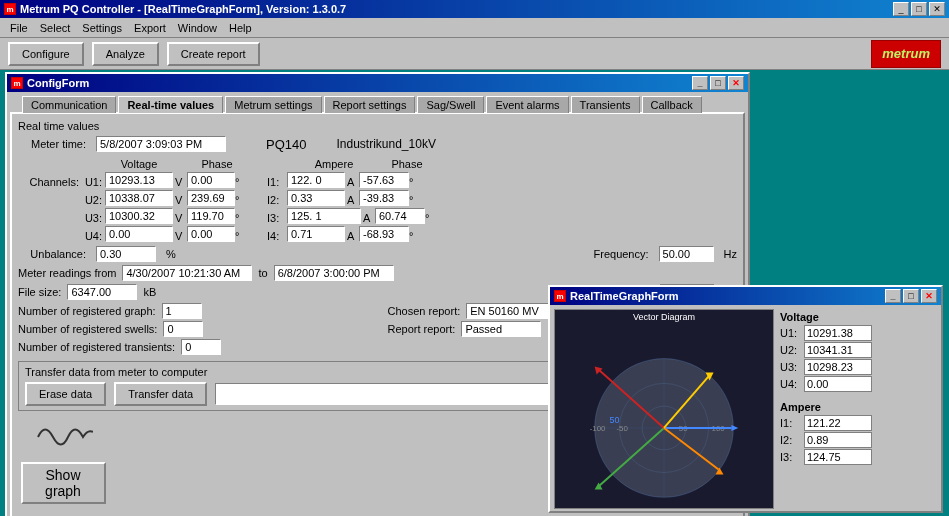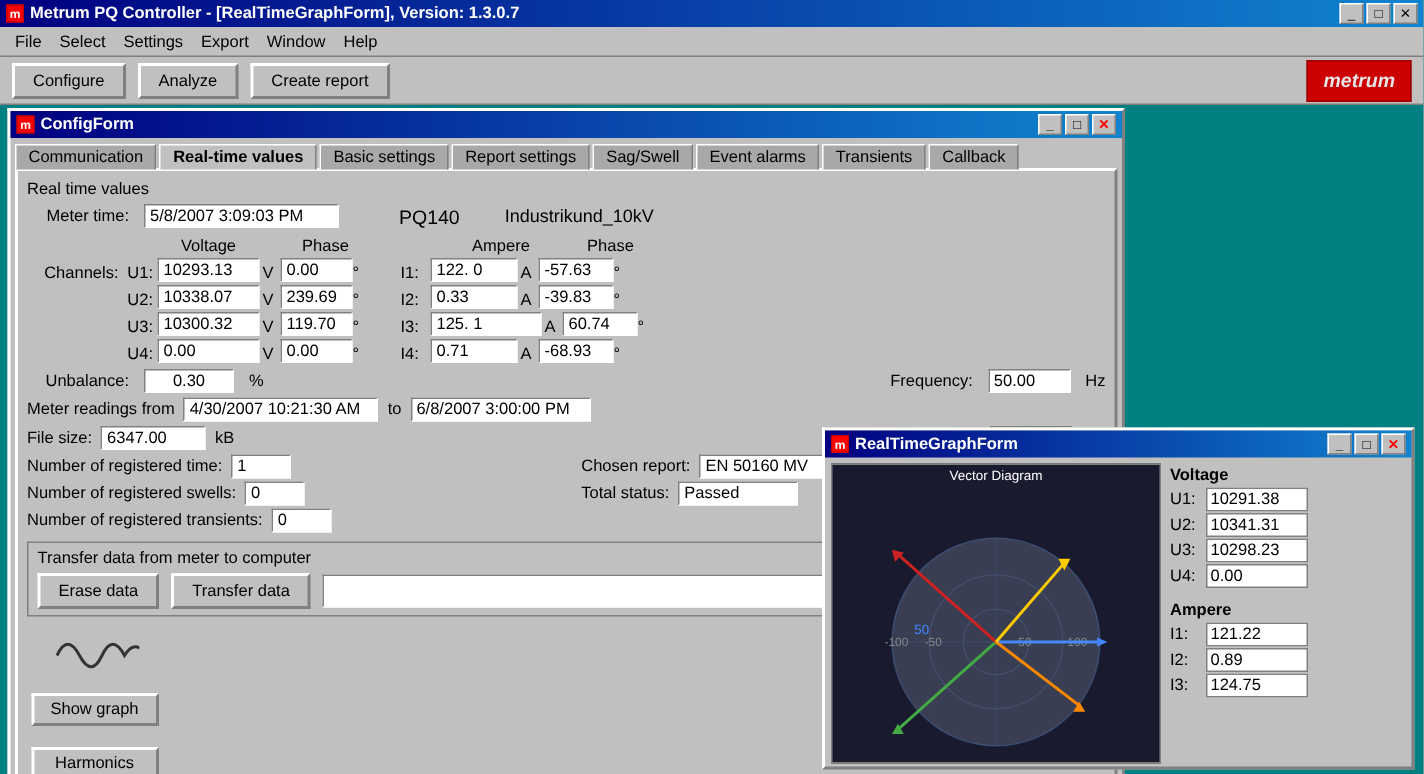--- a/index.html
+++ b/index.html
@@ -89,7 +89,7 @@
     .metrum-logo {
       margin-left: auto;
       background: #cc0000;
-      color: #e5e5e5;
+      color: #bef264;
       font-size: 13px;
       font-weight: bold;
       font-style: italic;

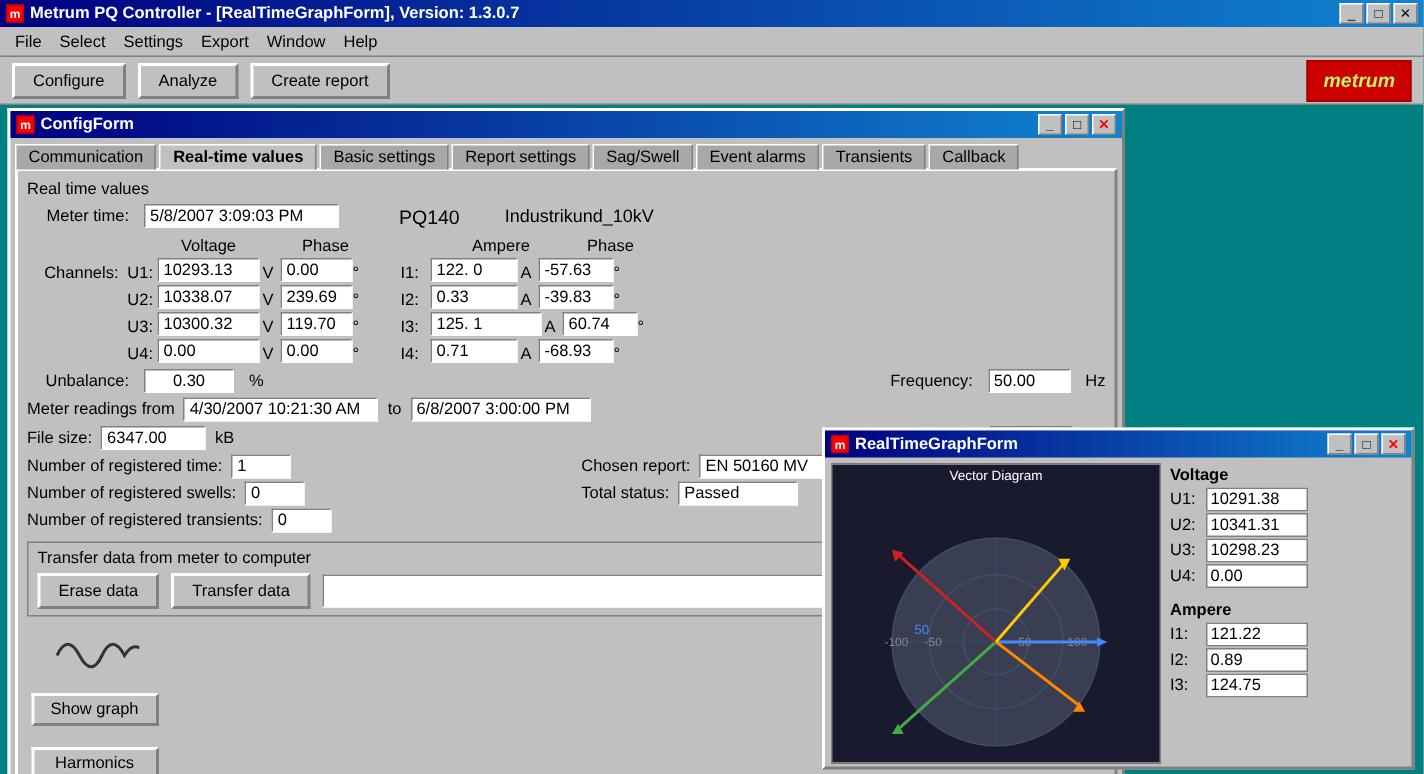--- a/index.html
+++ b/index.html
@@ -129,6 +129,7 @@
       display: flex;
       padding: 3px 3px 0;
       gap: 2px;
+      margin-left: 12px;
     }
     .tab {
       padding: 2px 8px;

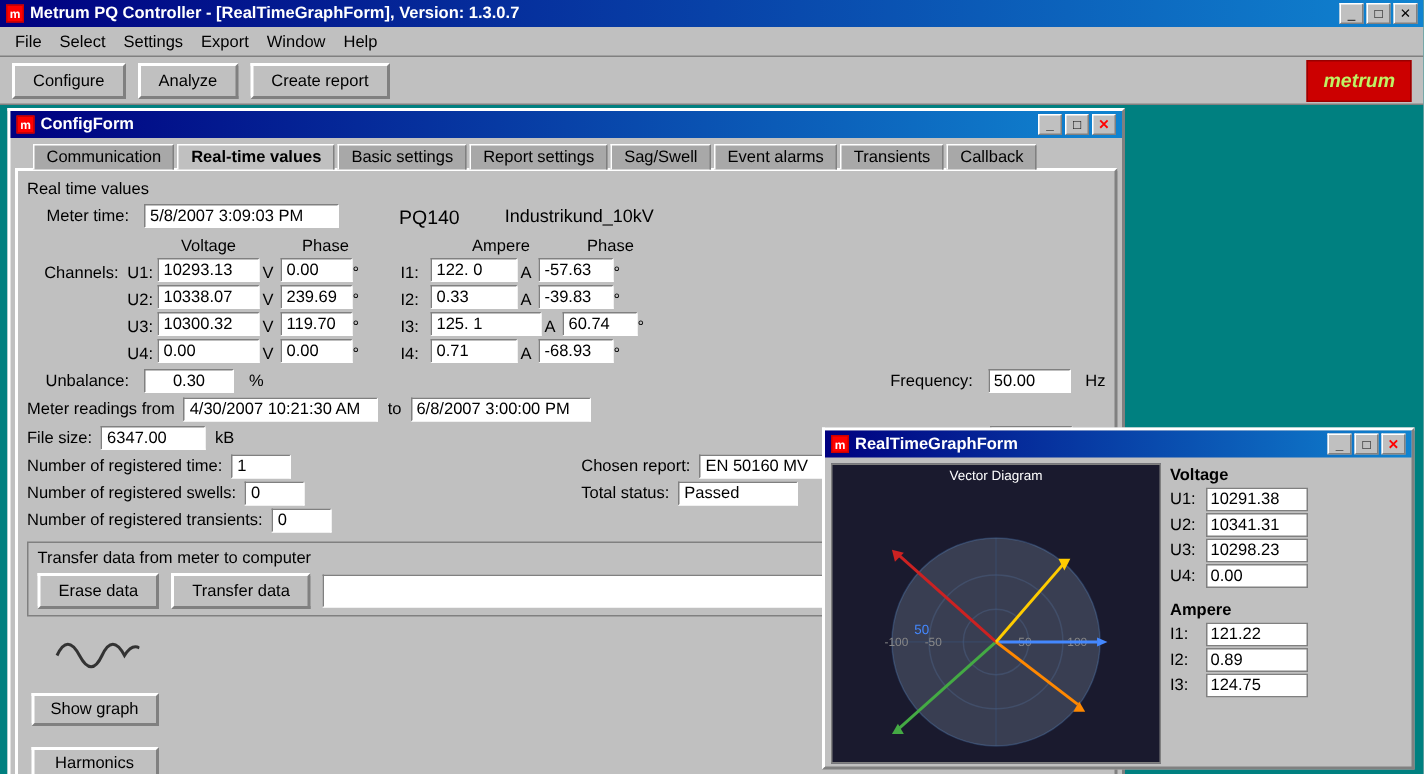--- a/index.html
+++ b/index.html
@@ -369,7 +369,7 @@
   <div class="tabs">
     <div class="tab">Communication</div>
     <div class="tab active">Real-time values</div>
-    <div class="tab">Basic settings</div>
+    <div class="tab">Metrum settings</div>
     <div class="tab">Report settings</div>
     <div class="tab">Sag/Swell</div>
     <div class="tab">Event alarms</div>

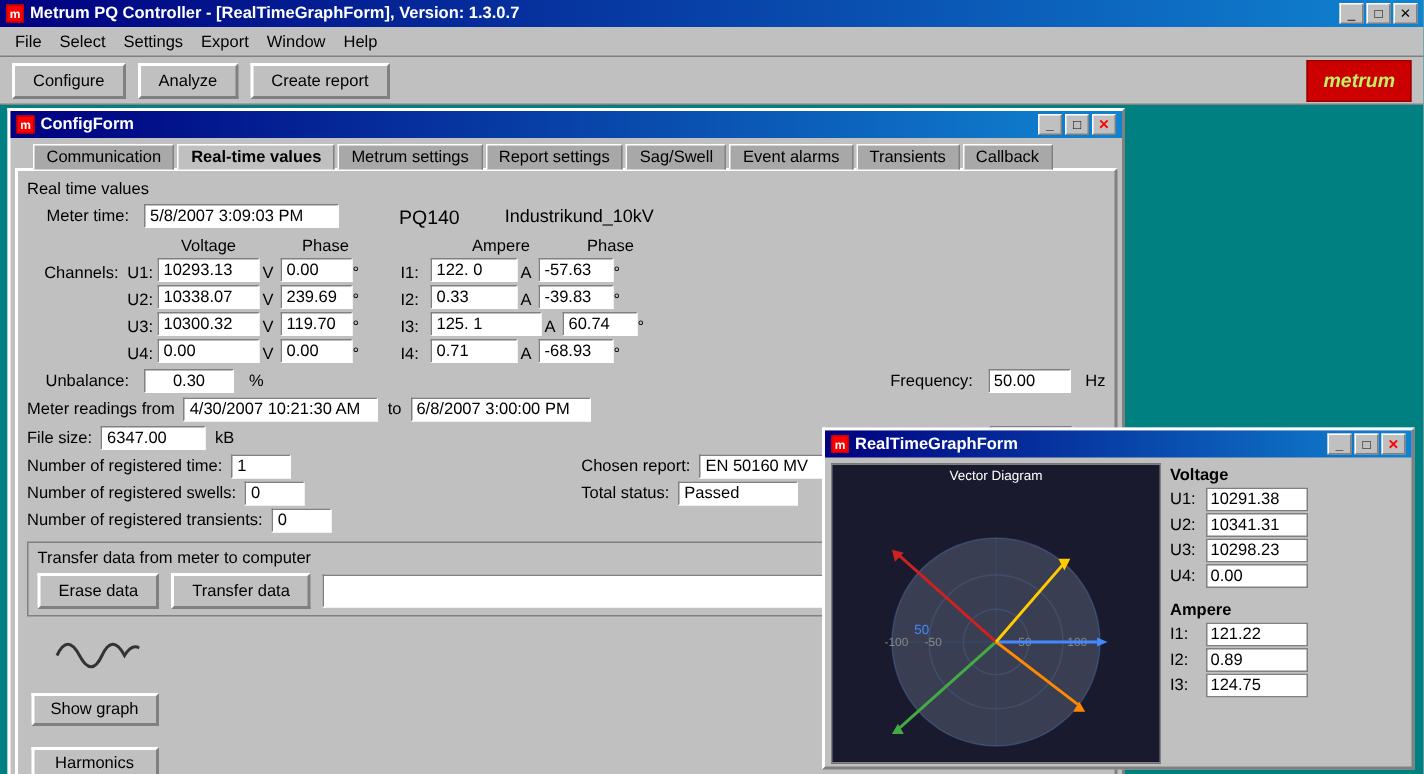--- a/index.html
+++ b/index.html
@@ -467,7 +467,7 @@
 
         <div style="display:flex; align-items:center; gap:10px; margin-top:4px;">
           <span class="field-label" style="width:68px; text-align:right;">Unbalance:</span>
-          <input class="input-field" style="width: 60px; text-align: center;" readonly="" id="unbalance-val" value="0.30">
+          <input class="input-field" style="width: 60px;" readonly="" id="unbalance-val" value="0.30">
           <span>%</span>
           <span style="flex:1;"></span>
           <span>Frequency:</span>

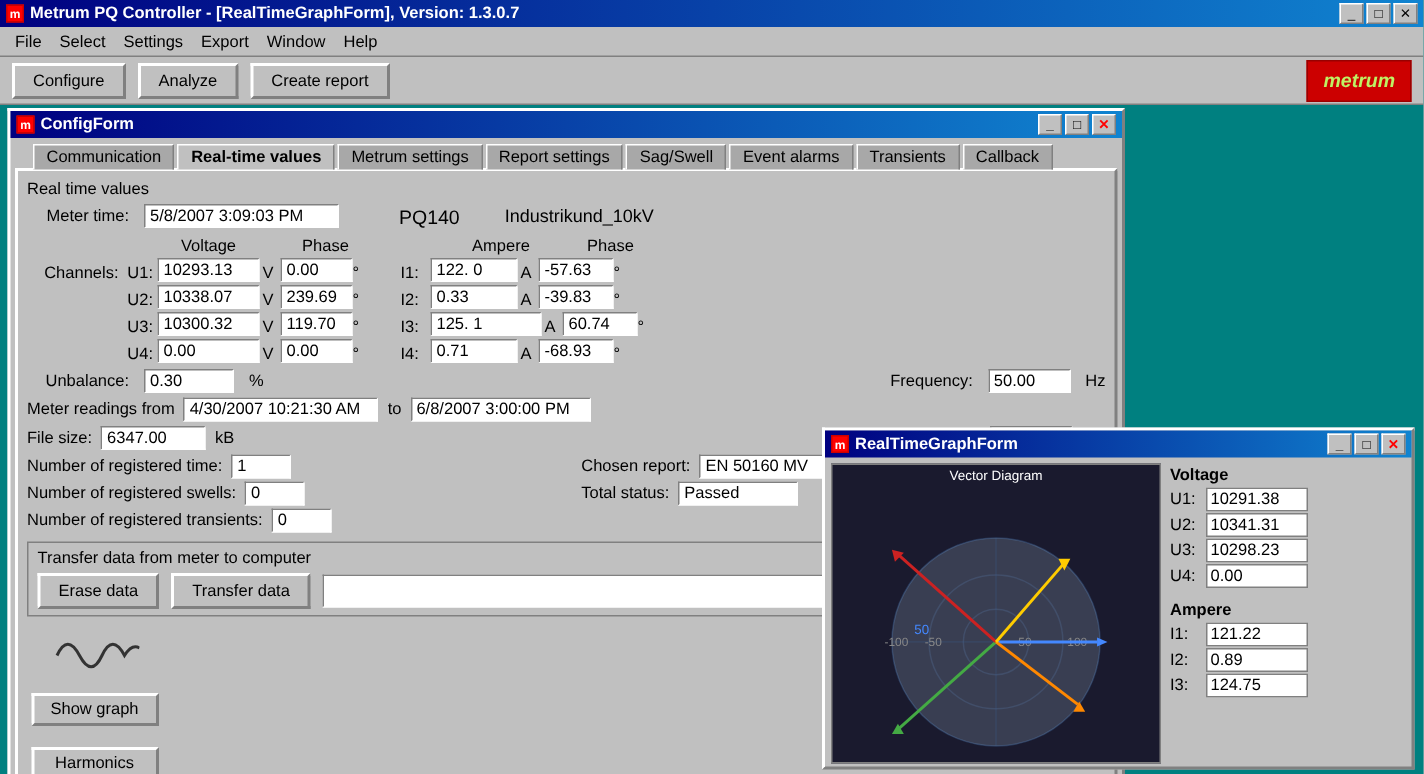--- a/index.html
+++ b/index.html
@@ -495,7 +495,7 @@
         <div style="display:flex; gap:20px; margin-top:3px;">
           <div style="flex:1;">
             <div style="display:flex; align-items:center; gap:6px; margin-bottom:2px;">
-              <span>Number of registered time:</span>
+              <span>Number of registered graph:</span>
               <input class="input-field" style="width: 40px;" readonly="" id="num-sags-val" value="1">
             </div>
             <div style="display:flex; align-items:center; gap:6px; margin-bottom:2px;">

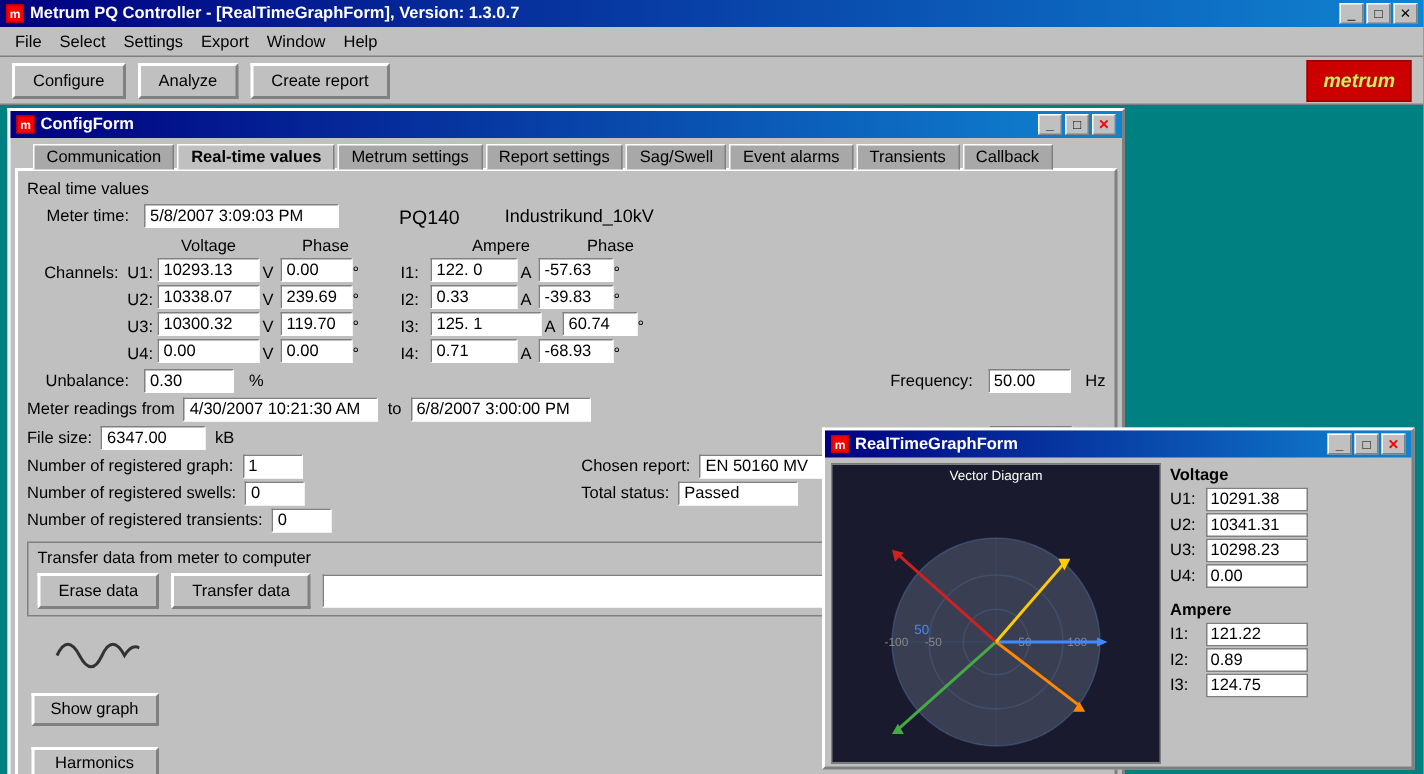--- a/index.html
+++ b/index.html
@@ -513,7 +513,7 @@
               <input class="input-field" style="width: 100px;" readonly="" id="chosen-report-val" value="EN 50160 MV">
             </div>
             <div style="display:flex; align-items:center; gap:6px;">
-              <span>Total status:</span>
+              <span>Report report:</span>
               <input class="input-field" style="width: 80px;" readonly="" id="report-status-val" value="Passed">
             </div>
           </div>

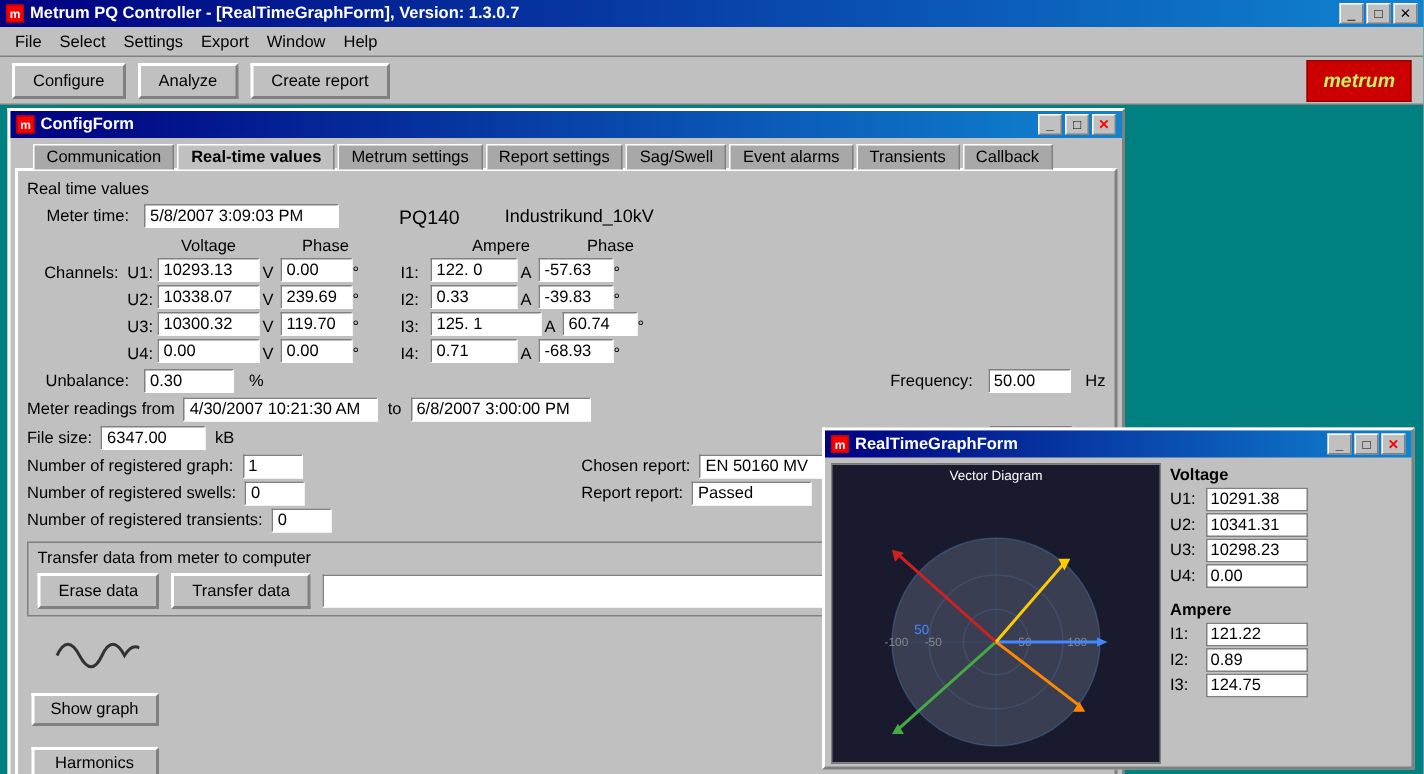--- a/index.html
+++ b/index.html
@@ -228,7 +228,7 @@
       border: 2px solid;
       border-color: #ffffff #808080 #808080 #ffffff;
       padding: 3px 6px;
-      font-size: 11px;
+      font-size: 14px;
       cursor: pointer;
       width: 85px;
       text-align: center;

